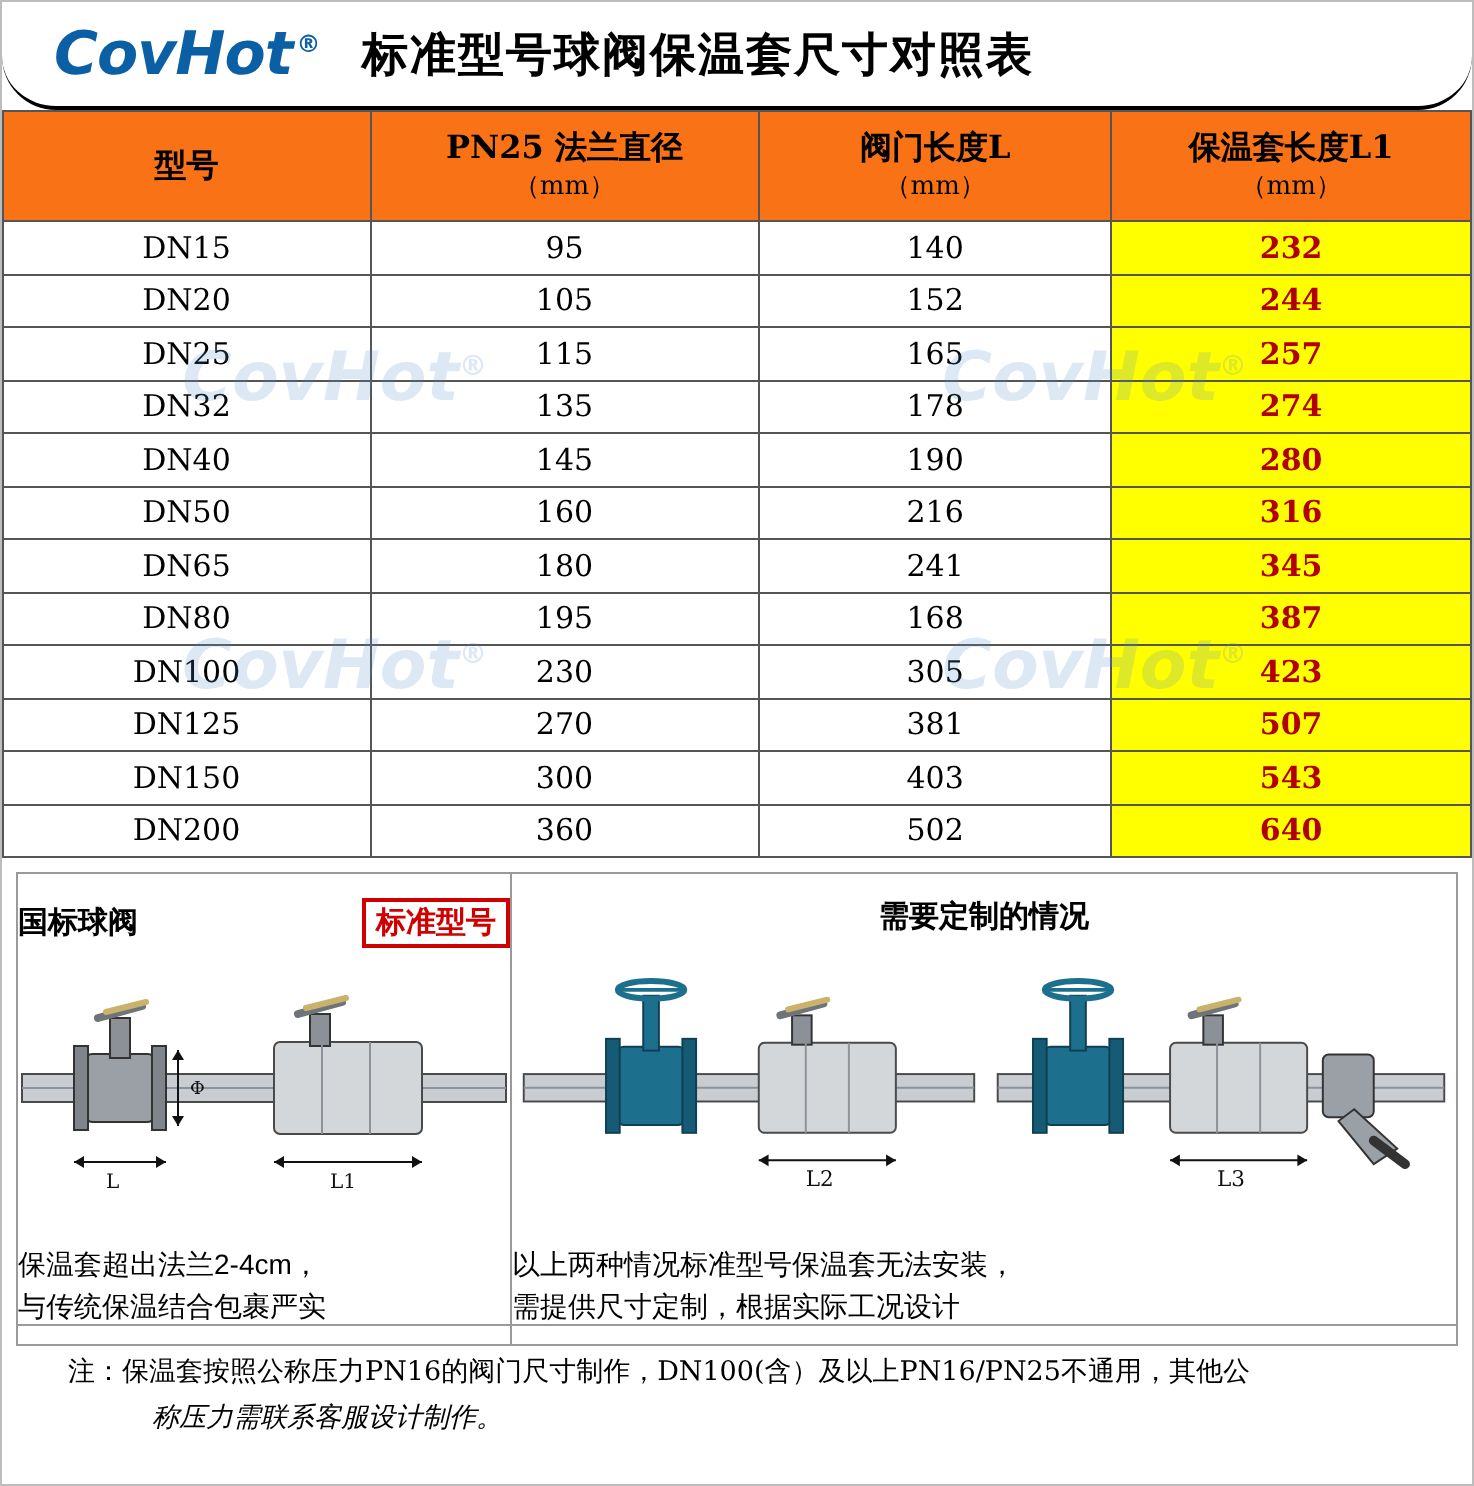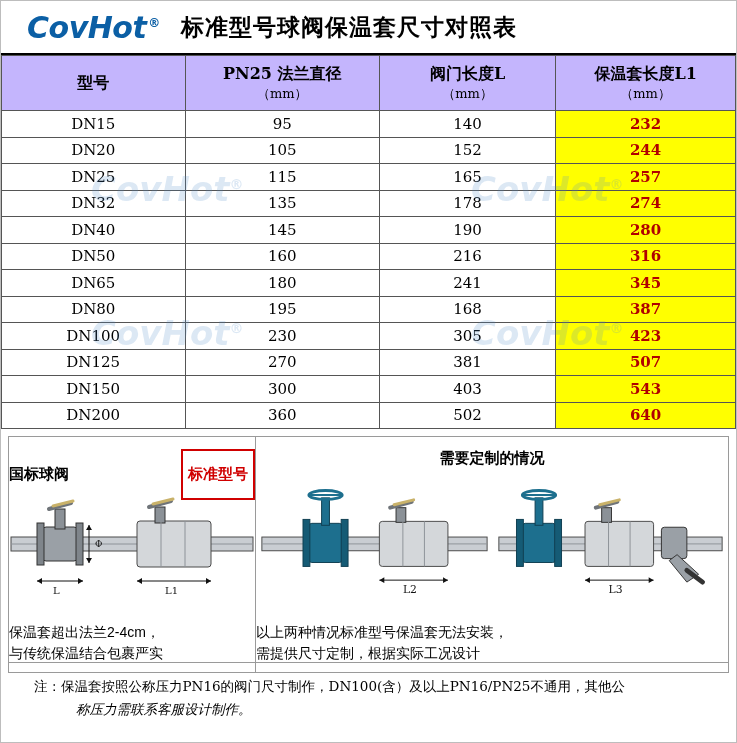--- a/index.html
+++ b/index.html
@@ -31,6 +31,7 @@
     display: flex;
     align-items: center;
     background: #fff;
+    border-radius: 27px;
   }
   .logo {
     width: 180px;

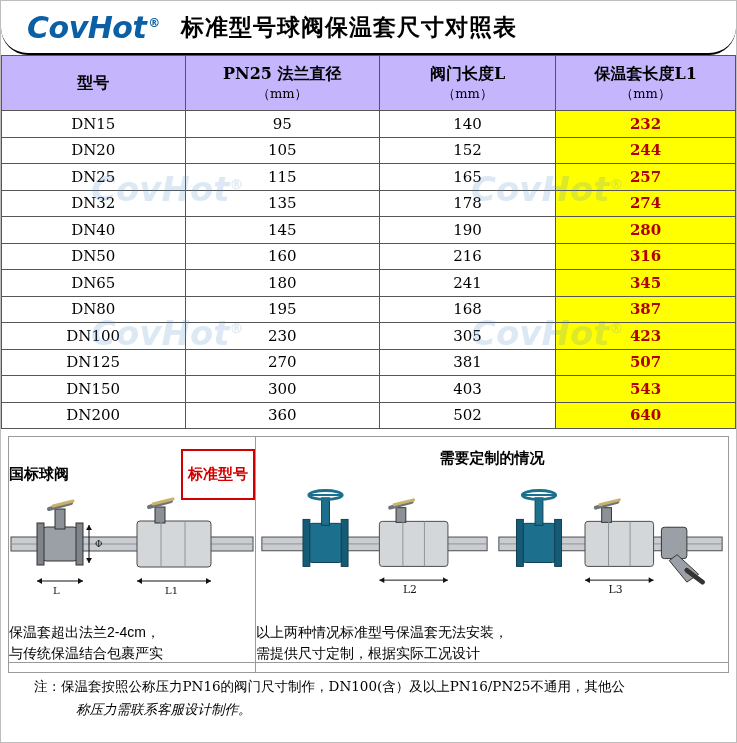--- a/index.html
+++ b/index.html
@@ -79,7 +79,7 @@
     font-weight: bold;
     font-size: 16px;
     line-height: 1.35;
-    background: #c4b5fd;
+    background: #f97316;
     margin-top: 45px;
   }
   table.spec thead th .sub {

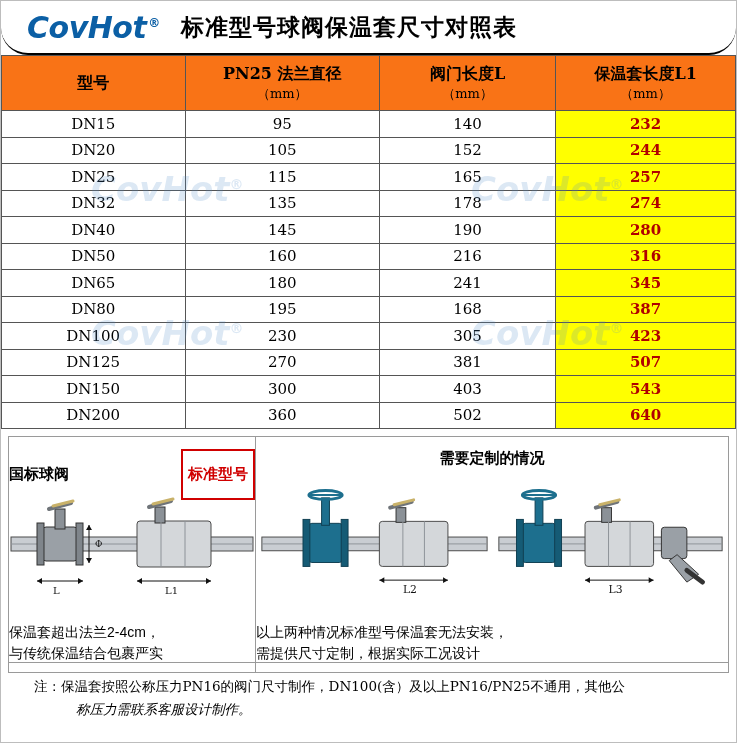--- a/index.html
+++ b/index.html
@@ -139,7 +139,7 @@
   .red-box {
     color: #d00000;
     border: 2px solid #d00000;
-    padding: 14px 5px;
+    padding: 1px 5px;
     font-weight: bold;
   }
   .fig-cap-bottom {

